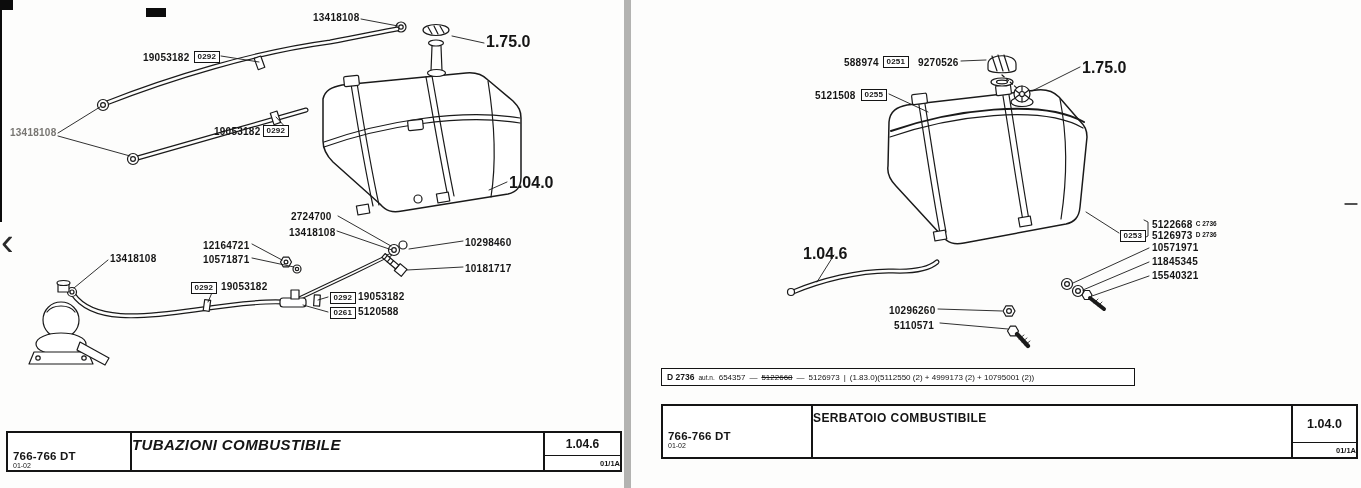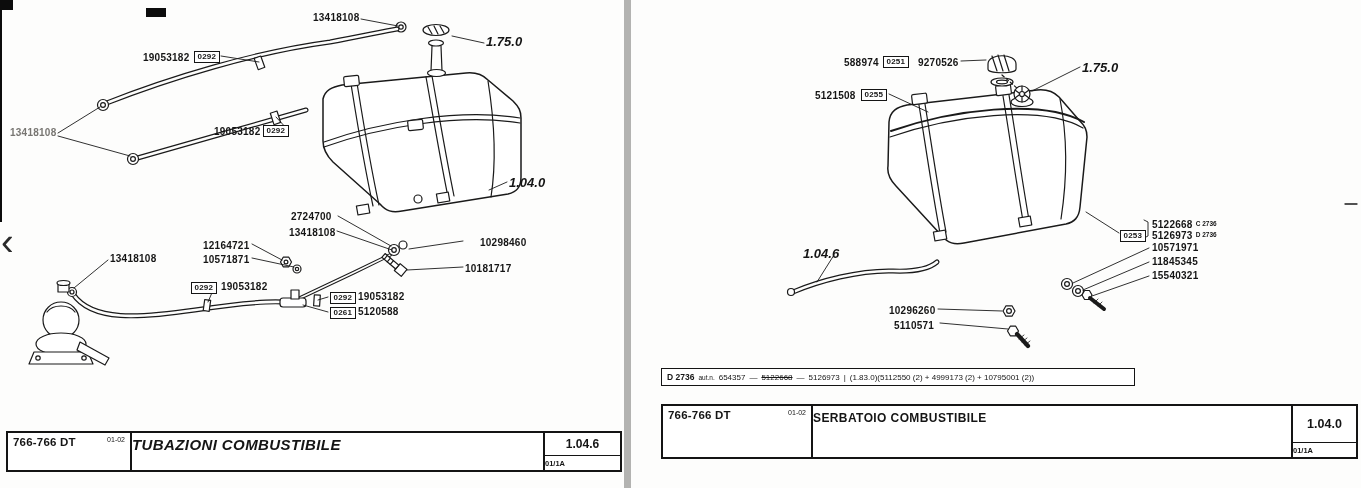--- a/index.html
+++ b/index.html
@@ -15,7 +15,7 @@
   .plabel { position:absolute; font-size:10px; font-weight:bold; white-space:nowrap; letter-spacing:.25px; line-height:11px; }
   .plabel.faint { color:#787672; }
   .boxlabel { position:absolute; font-size:8px; font-weight:bold; border:1px solid #151515; padding:0 2.5px; line-height:10px; background:#fff; letter-spacing:.2px; }
-  .secref { position:absolute; font-size:13px; font-weight:bold; font-style:italic; white-space:nowrap; line-height:11px; }
+  .secref { position:absolute; font-size:16px; font-weight:bold; white-space:nowrap; line-height:11px; }
   .sup { font-size:6.5px; font-weight:bold; vertical-align:2px; letter-spacing:0; }
 
   .nav-chevron { position:absolute; left:1px; top:222px; font-size:38px; font-weight:300; color:#2a2a2a; line-height:40px; cursor:pointer; }

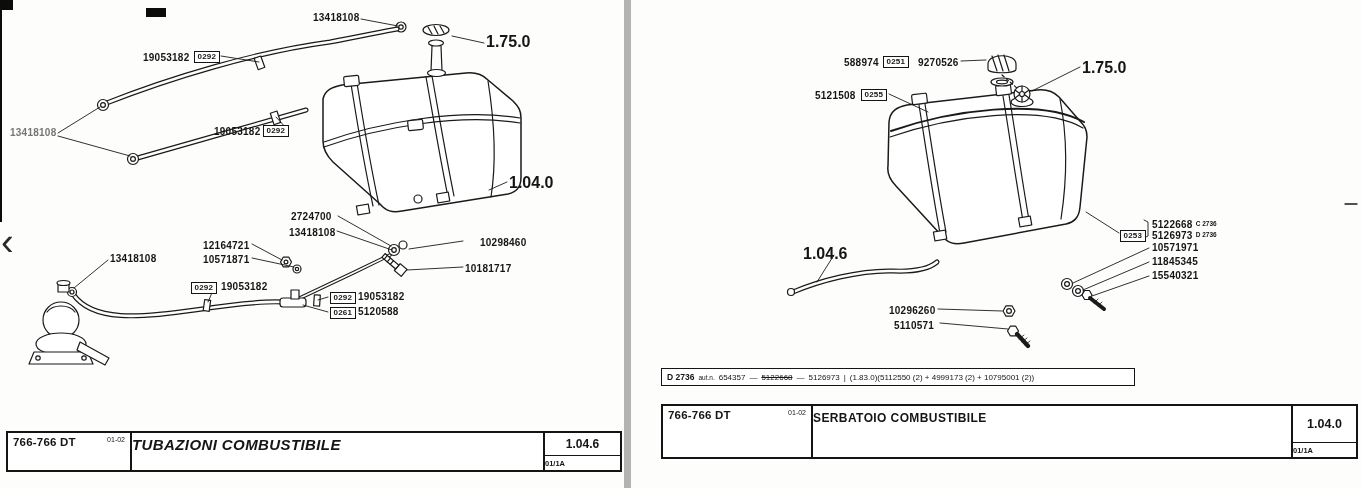--- a/index.html
+++ b/index.html
@@ -184,7 +184,7 @@
     <div class="plabel" style="left:289px;top:227px">13418108</div>
     <div class="plabel" style="left:203px;top:240px">12164721</div>
     <div class="plabel" style="left:203px;top:254px">10571871</div>
-    <div class="plabel" style="left:480px;top:237px">10298460</div>
+    <div class="plabel" style="left:465px;top:237px">10298460</div>
     <div class="plabel" style="left:465px;top:263px">10181717</div>
     <div class="plabel" style="left:110px;top:253px">13418108</div>
     <div class="boxlabel" style="left:191px;top:282px">0292</div>

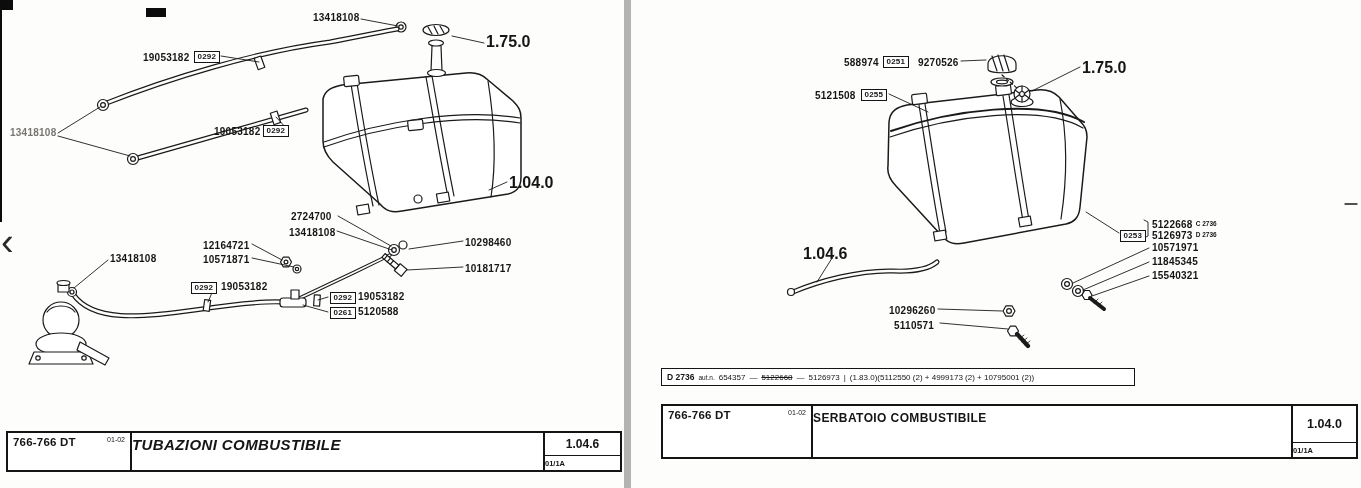--- a/index.html
+++ b/index.html
@@ -24,7 +24,7 @@
 
   
   .footer-table { position:absolute; display:flex; border:2px solid #141414; background:#fff; }
-  .ft-model { display:flex; flex-direction:row; justify-content:space-between; border-right:2px solid #141414; padding:3px 5px 2px; }
+  .ft-model { display:flex; flex-direction:column; justify-content:center; border-right:2px solid #141414; padding:18px 5px 2px; }
   .ft-model .model { font-weight:bold; font-size:11.5px; letter-spacing:.2px; }
   .ft-model .date { font-size:7px; }
   .ft-center { flex:1; display:flex; flex-direction:row; }

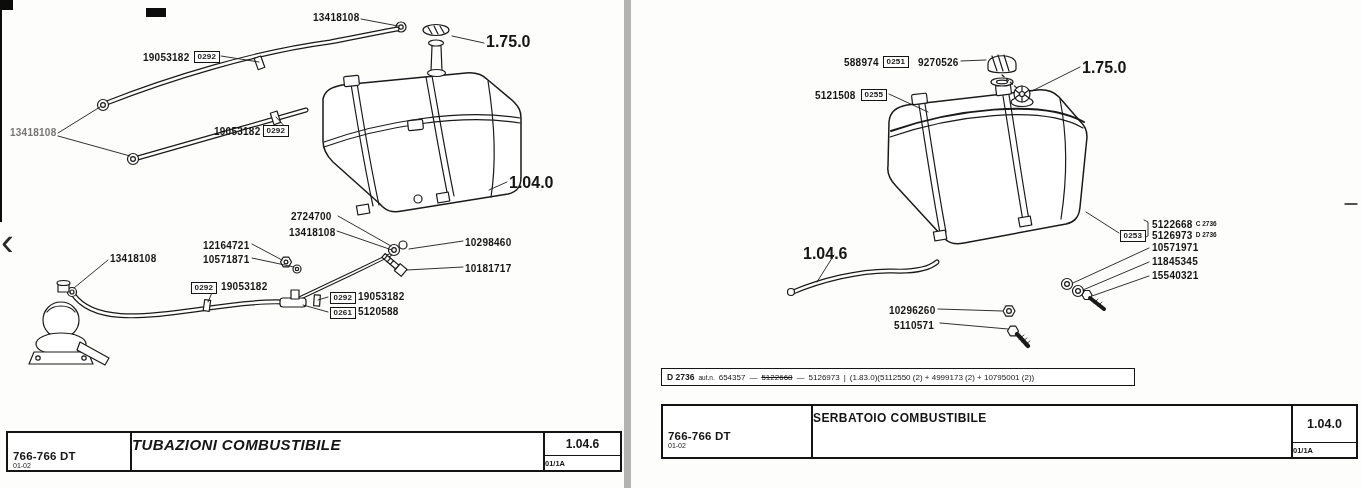--- a/index.html
+++ b/index.html
@@ -34,7 +34,7 @@
   .ft-langs .col.right { text-align:right; }
   .ft-right { display:flex; flex-direction:column; border-left:2px solid #141414; }
   .ft-section { flex:1; display:flex; align-items:center; justify-content:center; font-weight:bold; border-bottom:1.5px solid #141414; }
-  .ft-sheet { text-align:left; font-weight:bold; font-size:7.5px; padding:3px 0 2px; }
+  .ft-sheet { text-align:right; font-weight:bold; font-size:7.5px; padding:3px 0 2px; }
 
   #footer-left { left:6px; top:431px; width:616px; height:41px; }
   #footer-left .ft-model { width:124px; }

